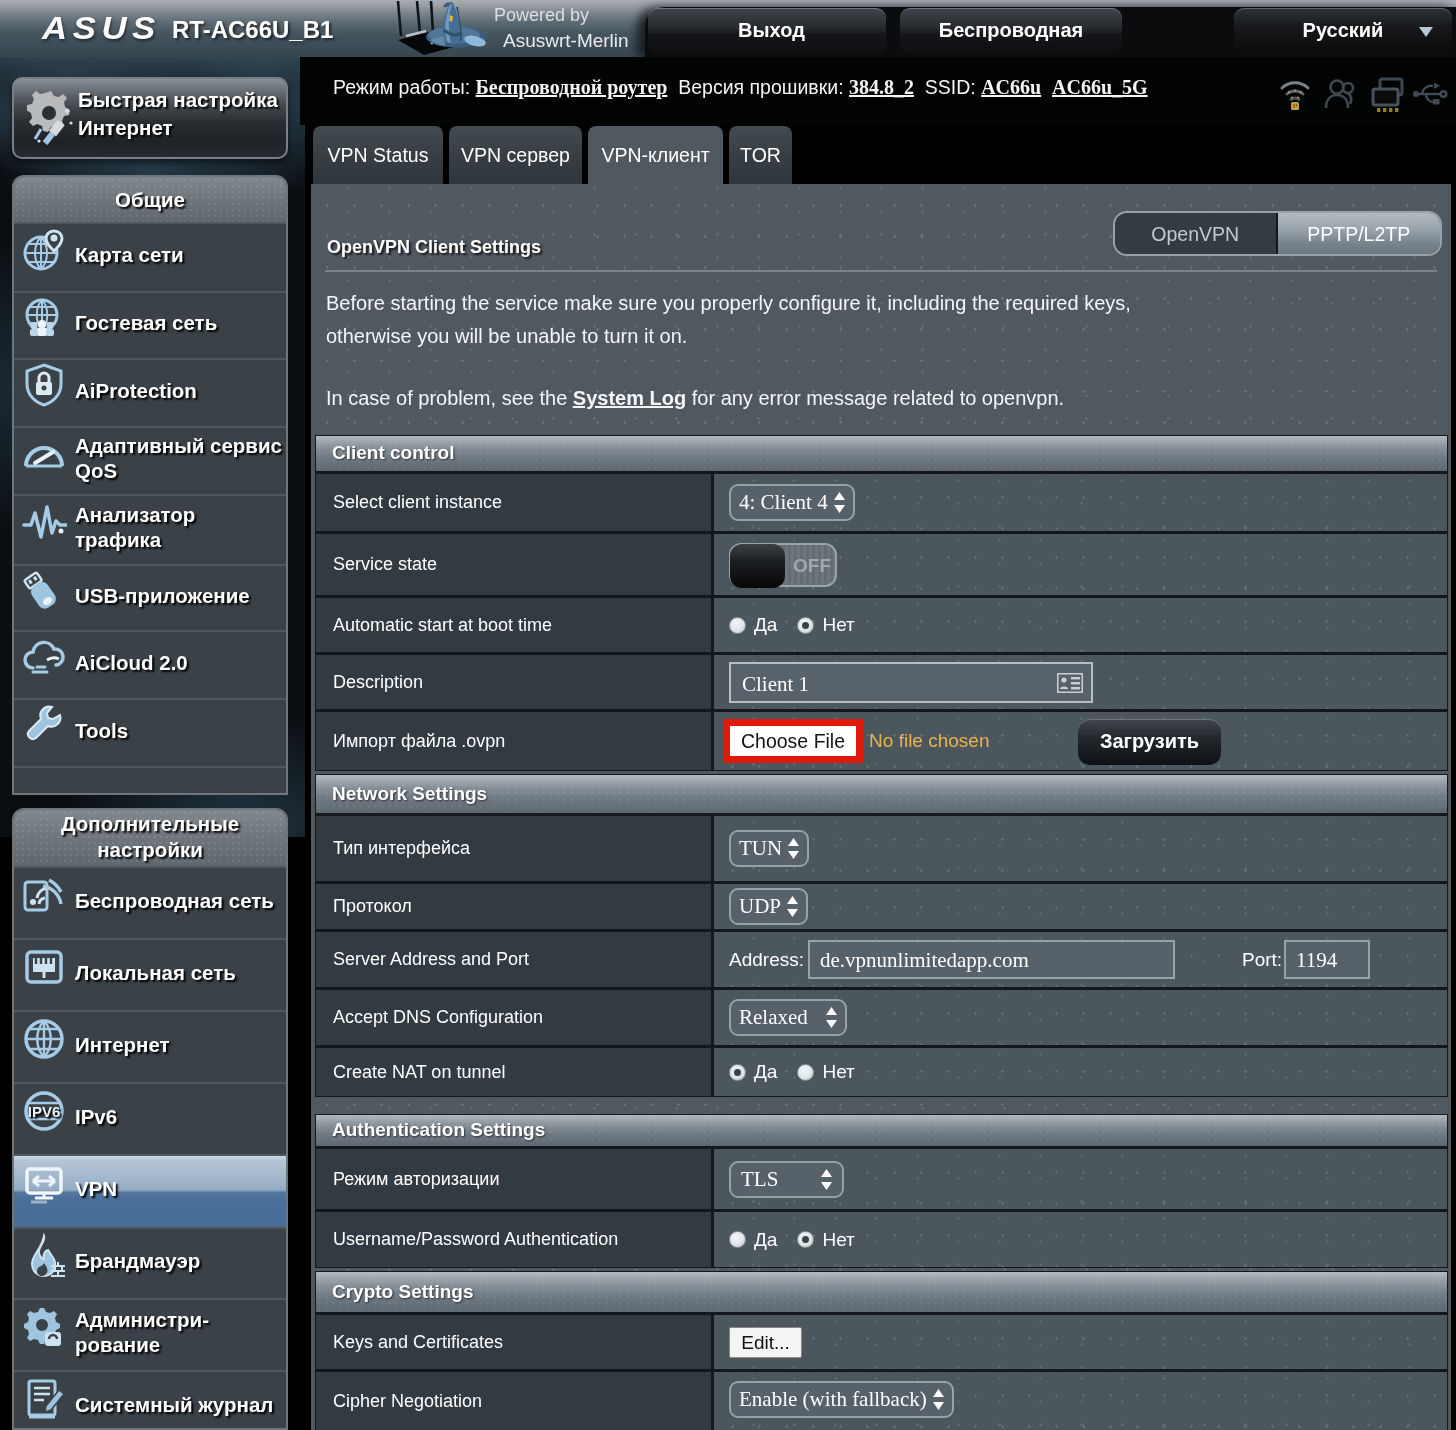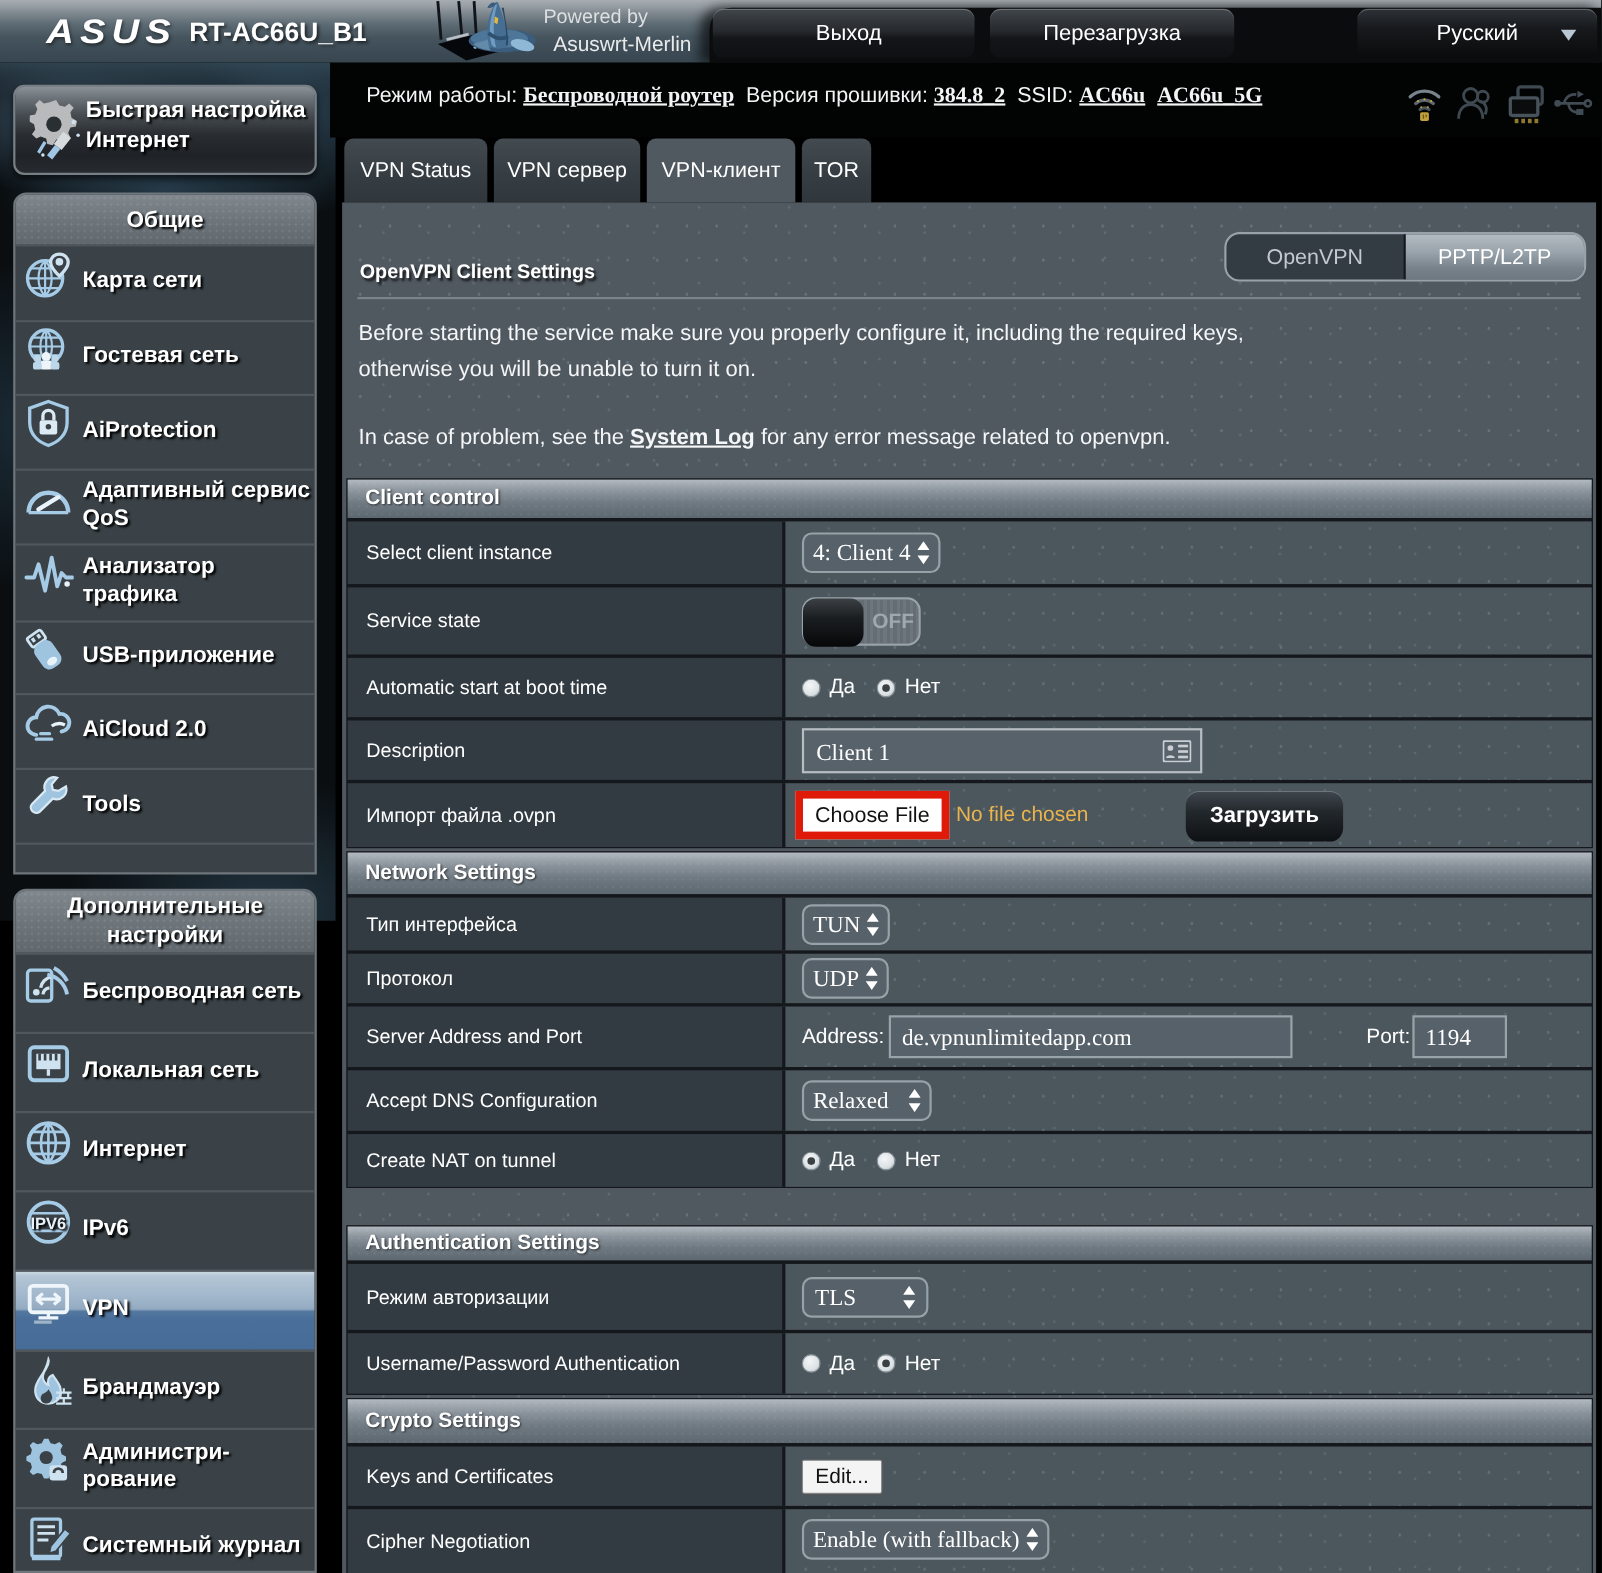--- a/index.html
+++ b/index.html
@@ -20,7 +20,7 @@
   #powered { position:absolute; left:494px; top:5px; color:#dddfe1; font-size:18px; }
   #powered .l2 { display:block; margin-left:9px; margin-top:4px; font-size:19px; color:#e8eaeb; }
   .topbtn { position:absolute; top:8px; height:45px; border-radius:10px; color:#fff;
-    font-weight:normal; font-size:20px; text-align:center; line-height:44px;
+    font-weight:bold; font-size:20px; text-align:center; line-height:44px;
     background:linear-gradient(180deg,#40464b 0%,#26292d 45%,#131518 60%,#0e1012 100%);
     box-shadow:inset 0 1px 0 rgba(255,255,255,.25); }
   #btn-exit { left:648px; width:238px; }

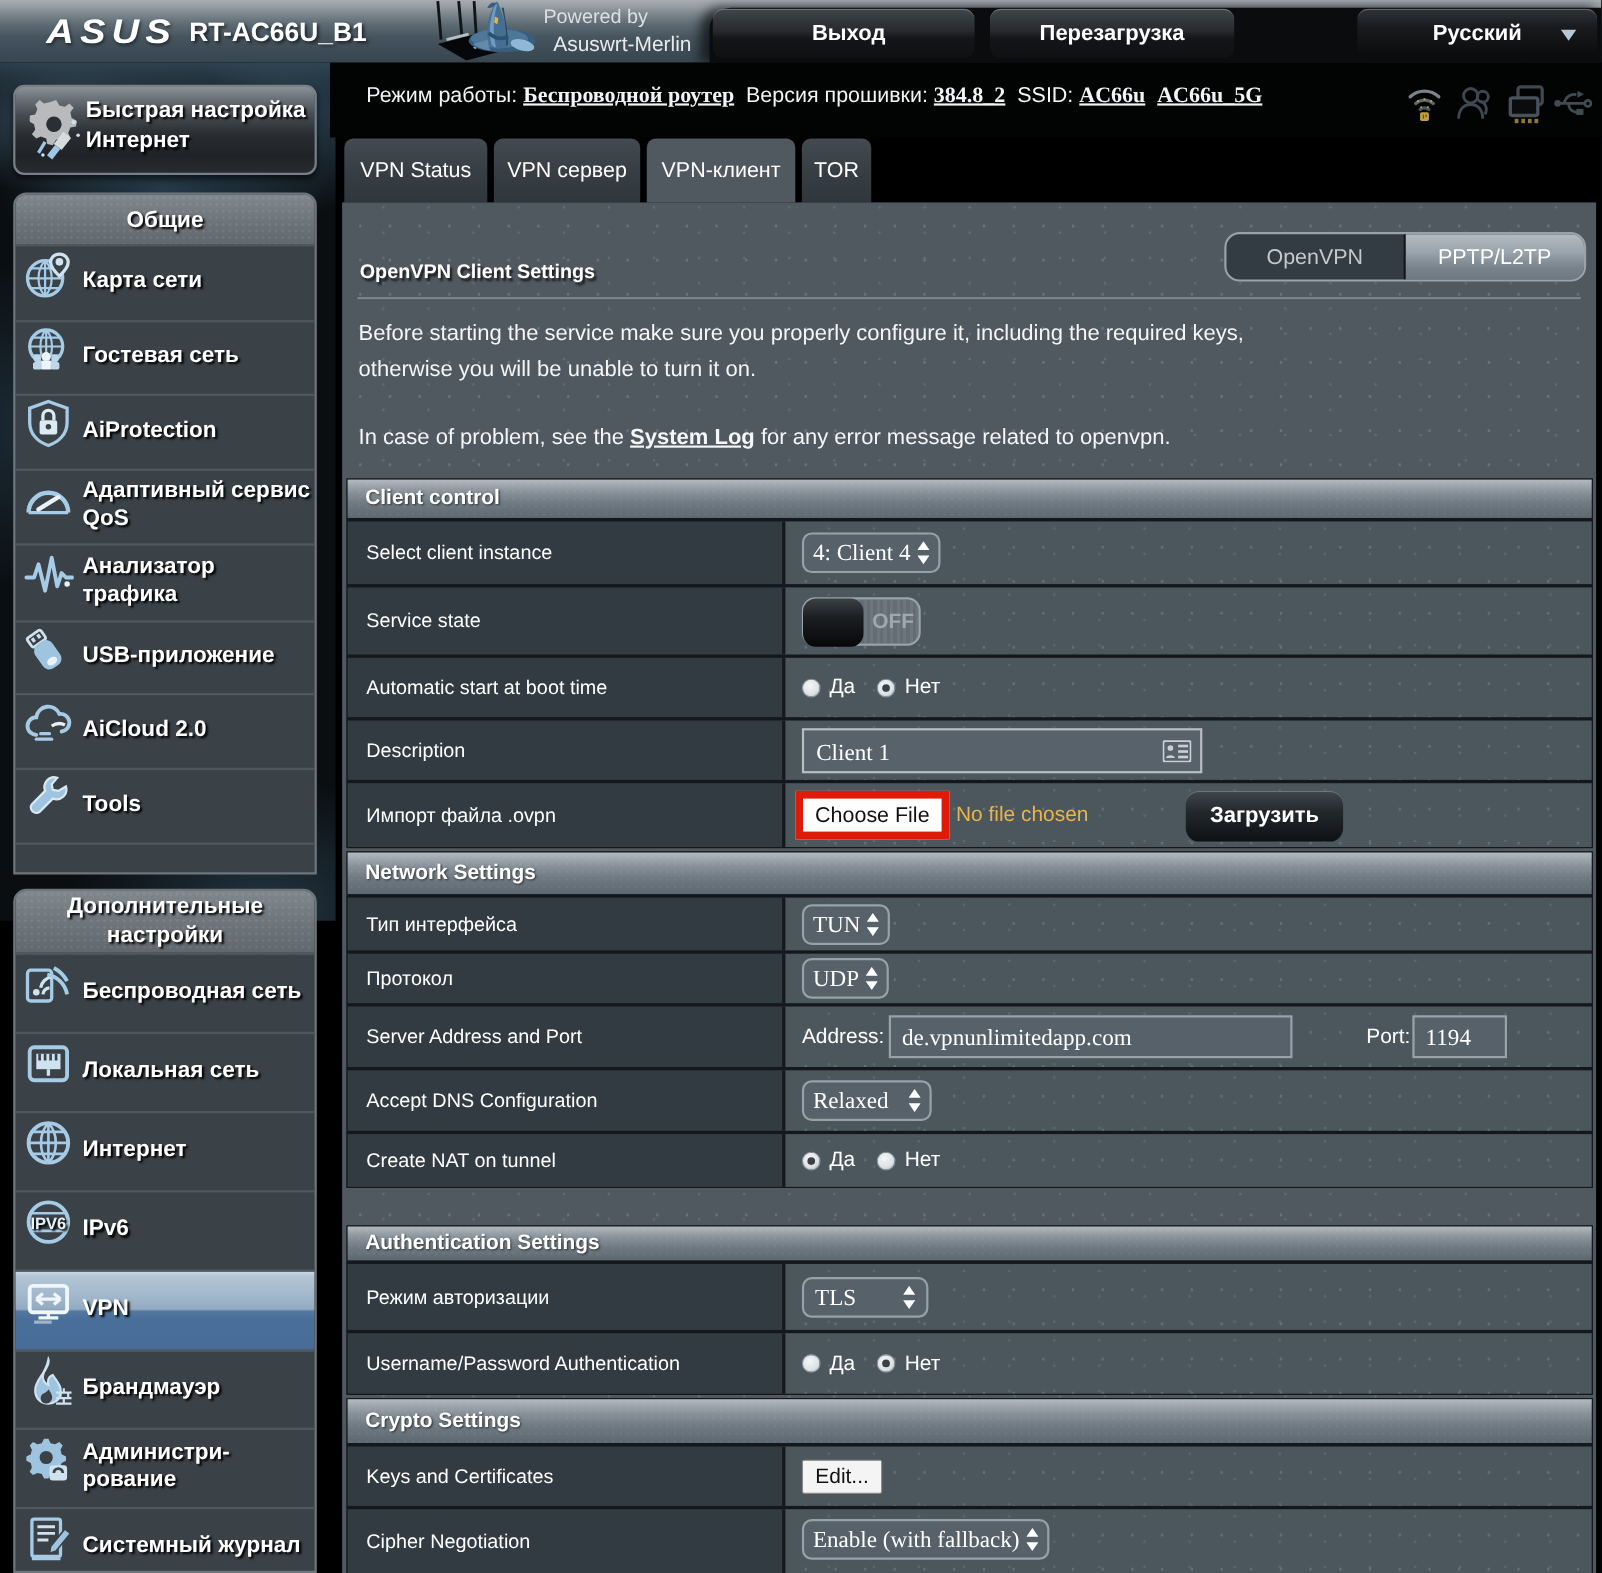--- a/index.html
+++ b/index.html
@@ -162,7 +162,7 @@
     </svg>
     <div id="powered">Powered by<span class="l2">Asuswrt-Merlin</span></div>
     <div class="topbtn" id="btn-exit" style="text-indent:9px;">Выход</div>
-    <div class="topbtn" id="btn-reboot">Перезагрузка</div>
+    <div class="topbtn" id="btn-reboot">Беспроводная</div>
     <div class="topbtn" id="btn-lang">Русский<span class="tri"></span></div>
   </div>
 

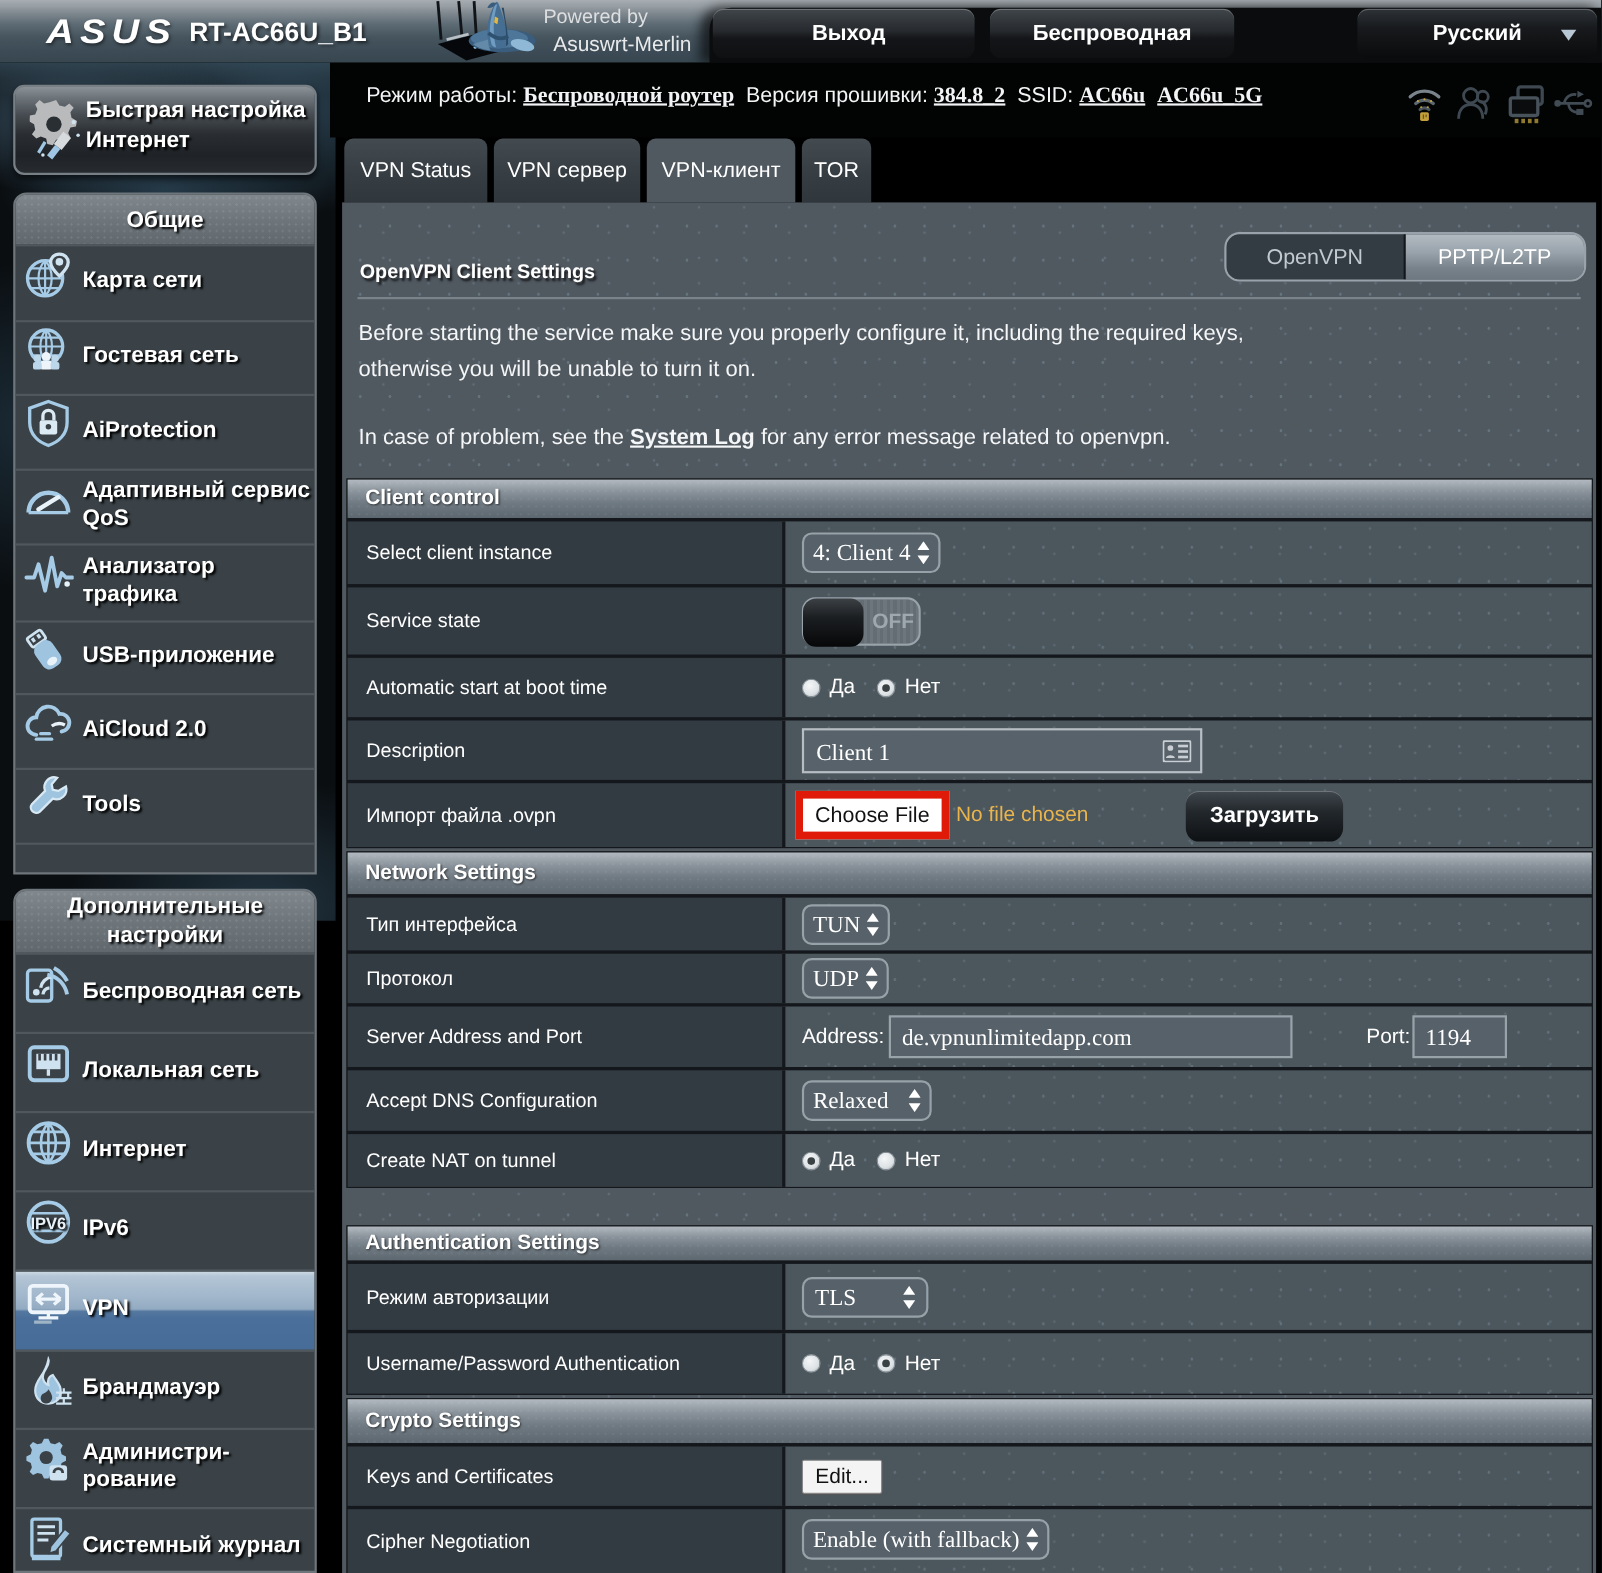--- a/index.html
+++ b/index.html
@@ -469,7 +469,7 @@
 
     <div class="tbl" style="top:590px;">
       <div class="thead" style="height:38px;line-height:37px;">Network Settings</div>
-      <div class="trow" style="height:51px;">
+      <div class="trow" style="height:68px;">
         <div class="lc">Тип интерфейса</div>
         <div class="rc">
             <span class="sel">TUN<span class="arr">

